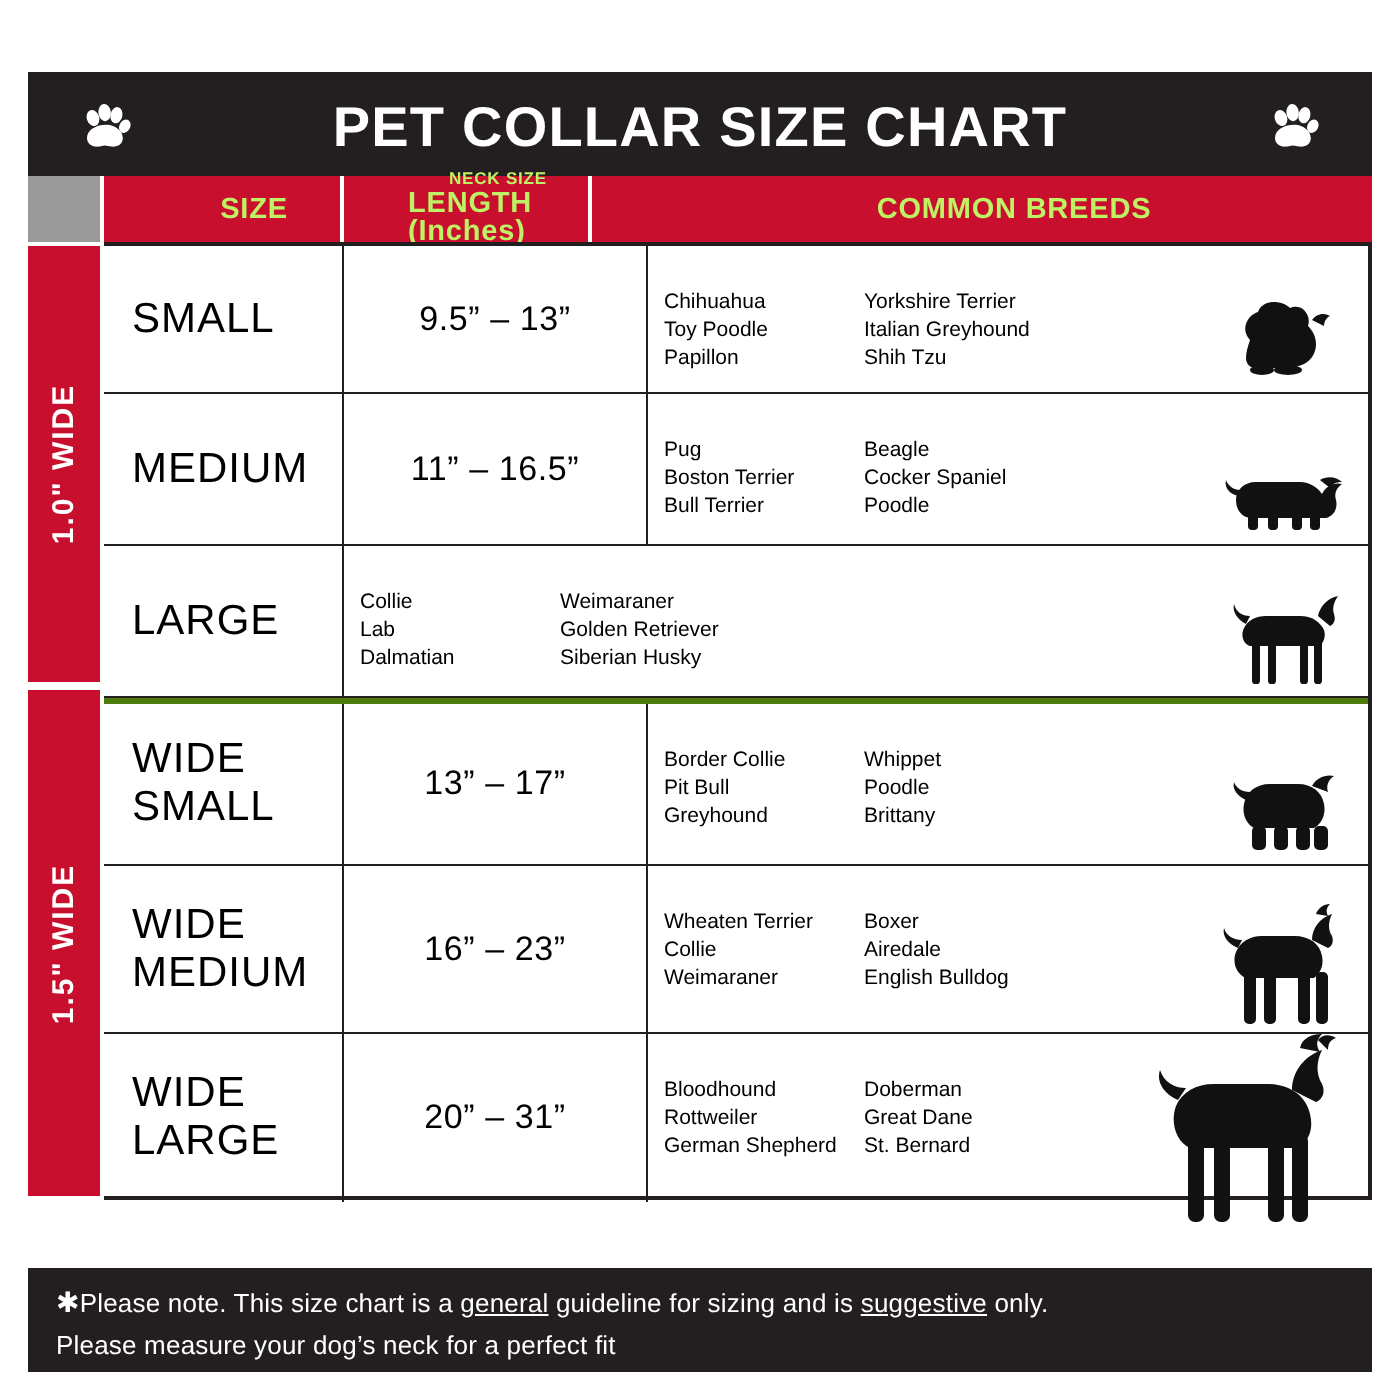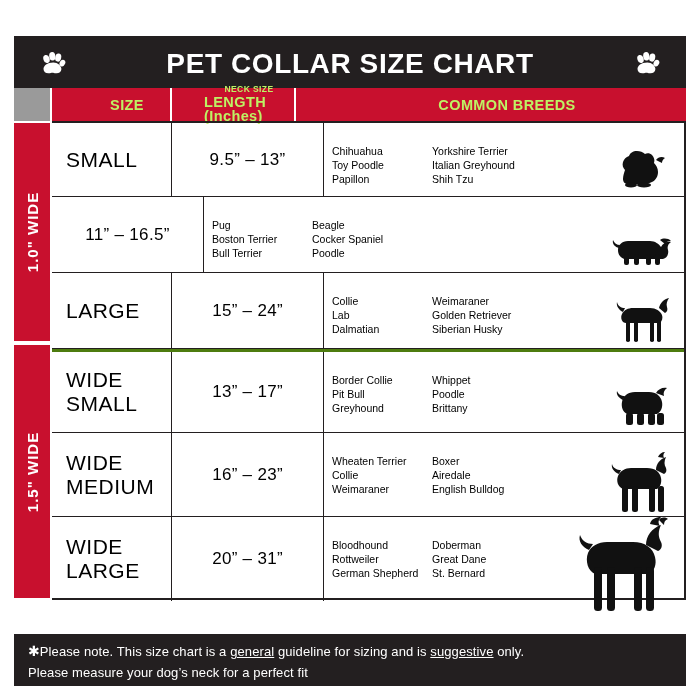--- a/index.html
+++ b/index.html
@@ -213,6 +213,7 @@
       </div>
 
       <div class="row r2" style="height:76px;">
+        <div class="size">MEDIUM</div>
         <div class="len">11” – 16.5”</div>
         <div class="breeds">
           <div class="breedcol col1">

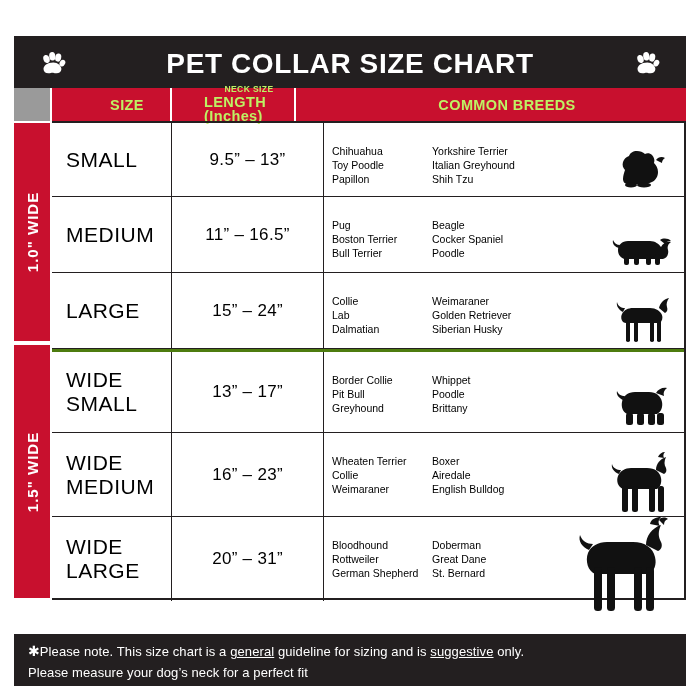--- a/index.html
+++ b/index.html
@@ -242,7 +242,6 @@
 
       <div class="row r3" style="height:76px;">
         <div class="size">LARGE</div>
-        <div class="len">15” – 24”</div>
         <div class="breeds">
           <div class="breedcol col1">
             <div>Collie</div>

